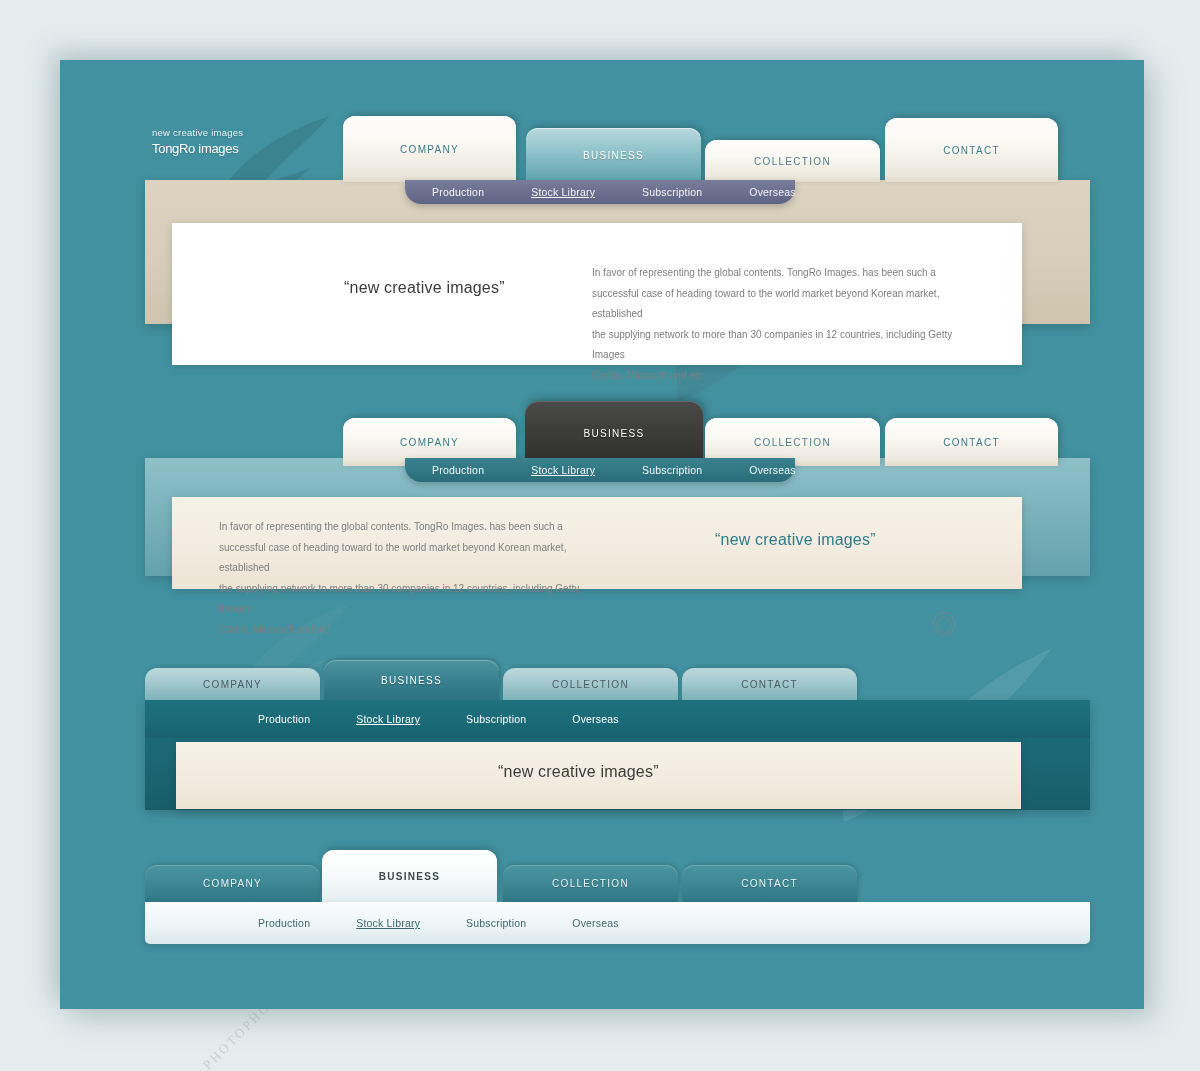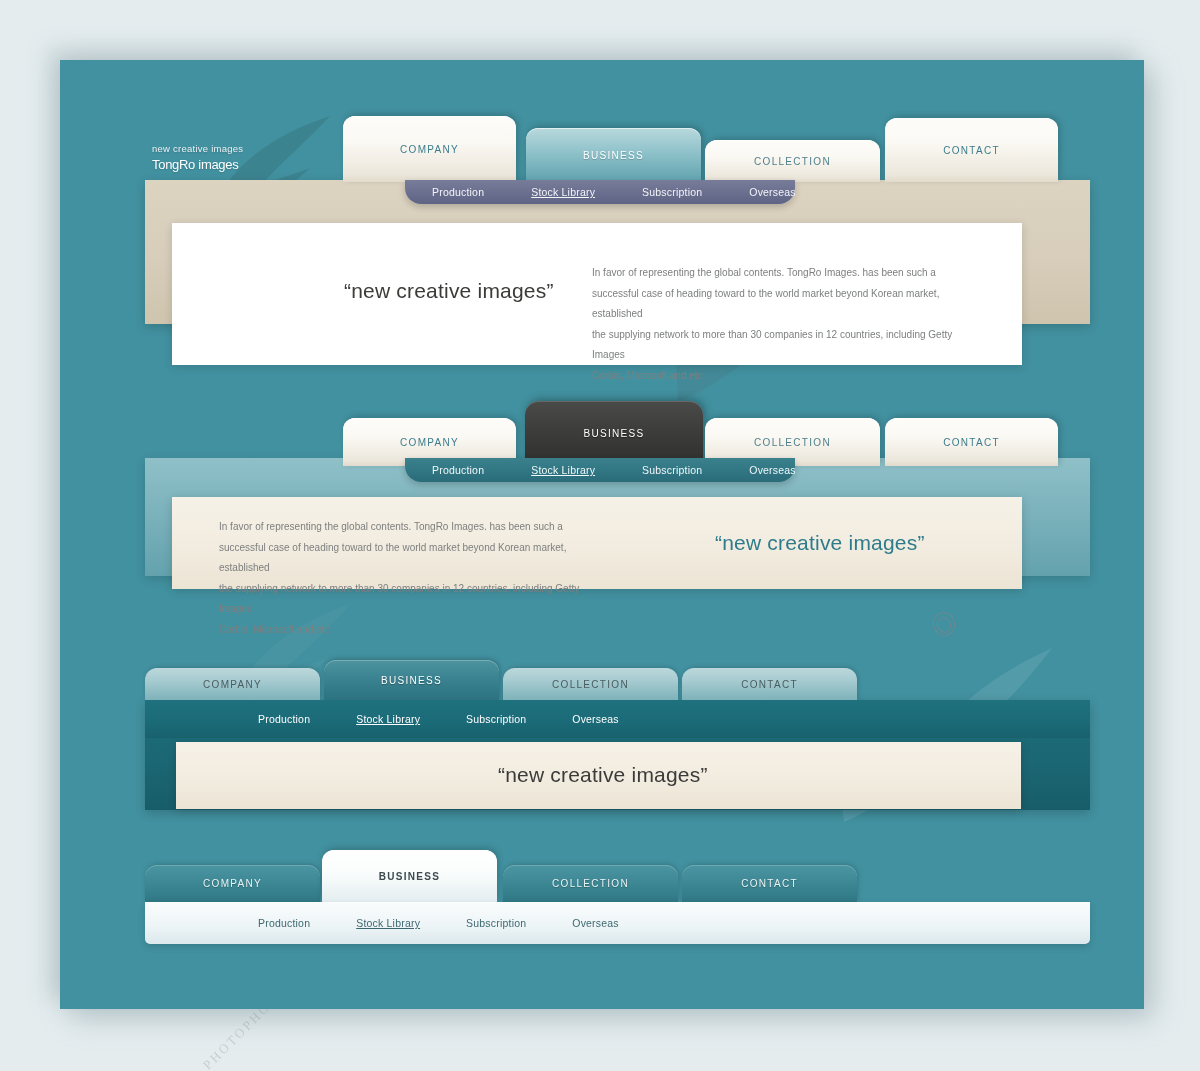--- a/index.html
+++ b/index.html
@@ -33,7 +33,7 @@
   #logo {
     position: absolute;
     left: 92px;
-    top: 84px;
+    top: 68px;
     color: #ffffff;
     line-height: 1;
     text-shadow: 0 1px 2px rgba(0,0,0,0.18);

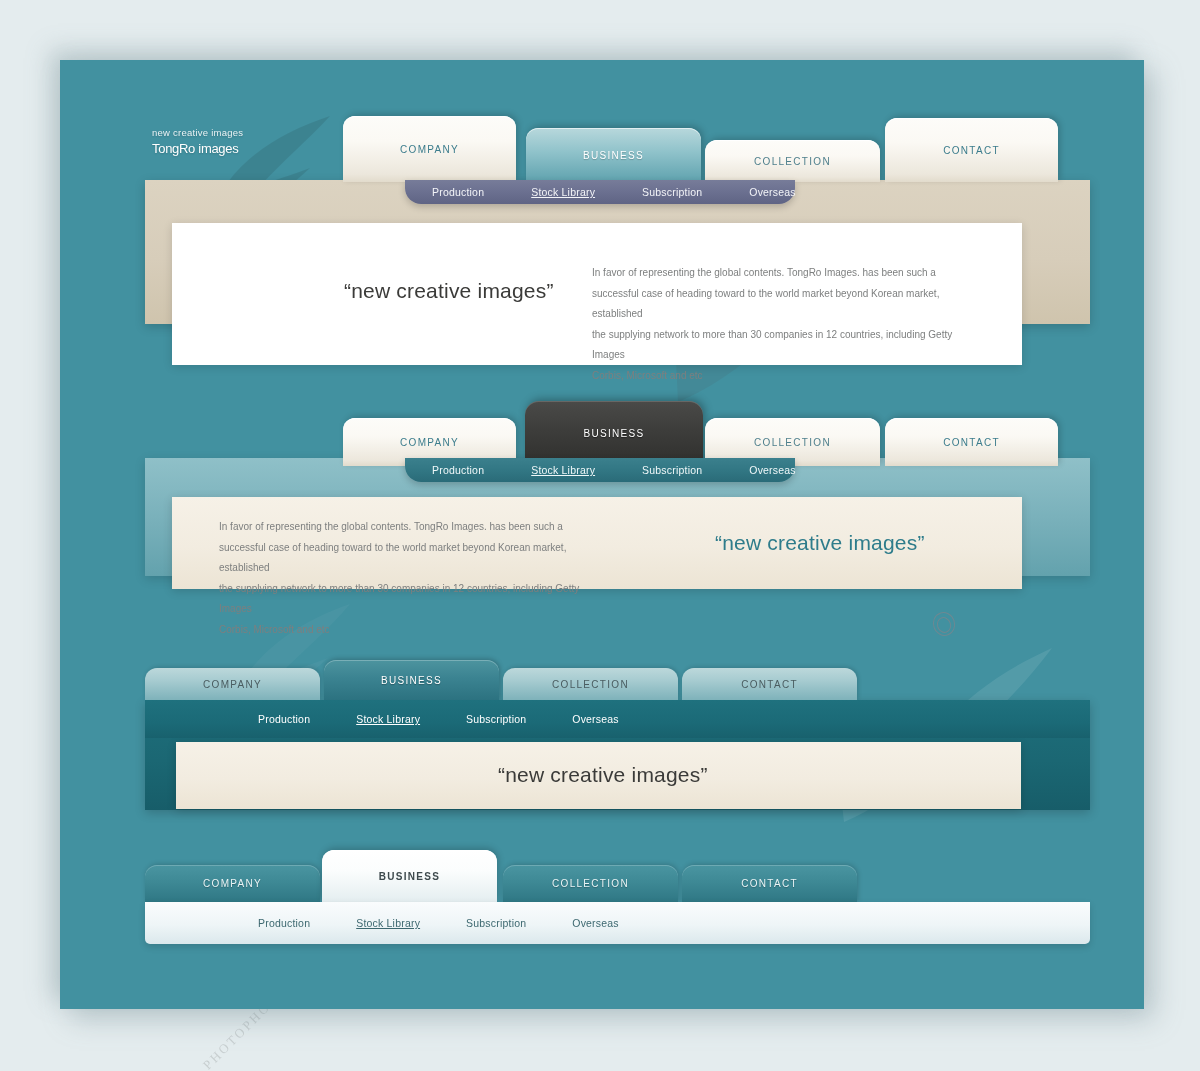--- a/index.html
+++ b/index.html
@@ -188,7 +188,7 @@
   
   .slogan {
     position: absolute;
-    font-size: 21px;
+    font-size: 16px;
     letter-spacing: 0.2px;
     white-space: nowrap;
     font-weight: normal;

